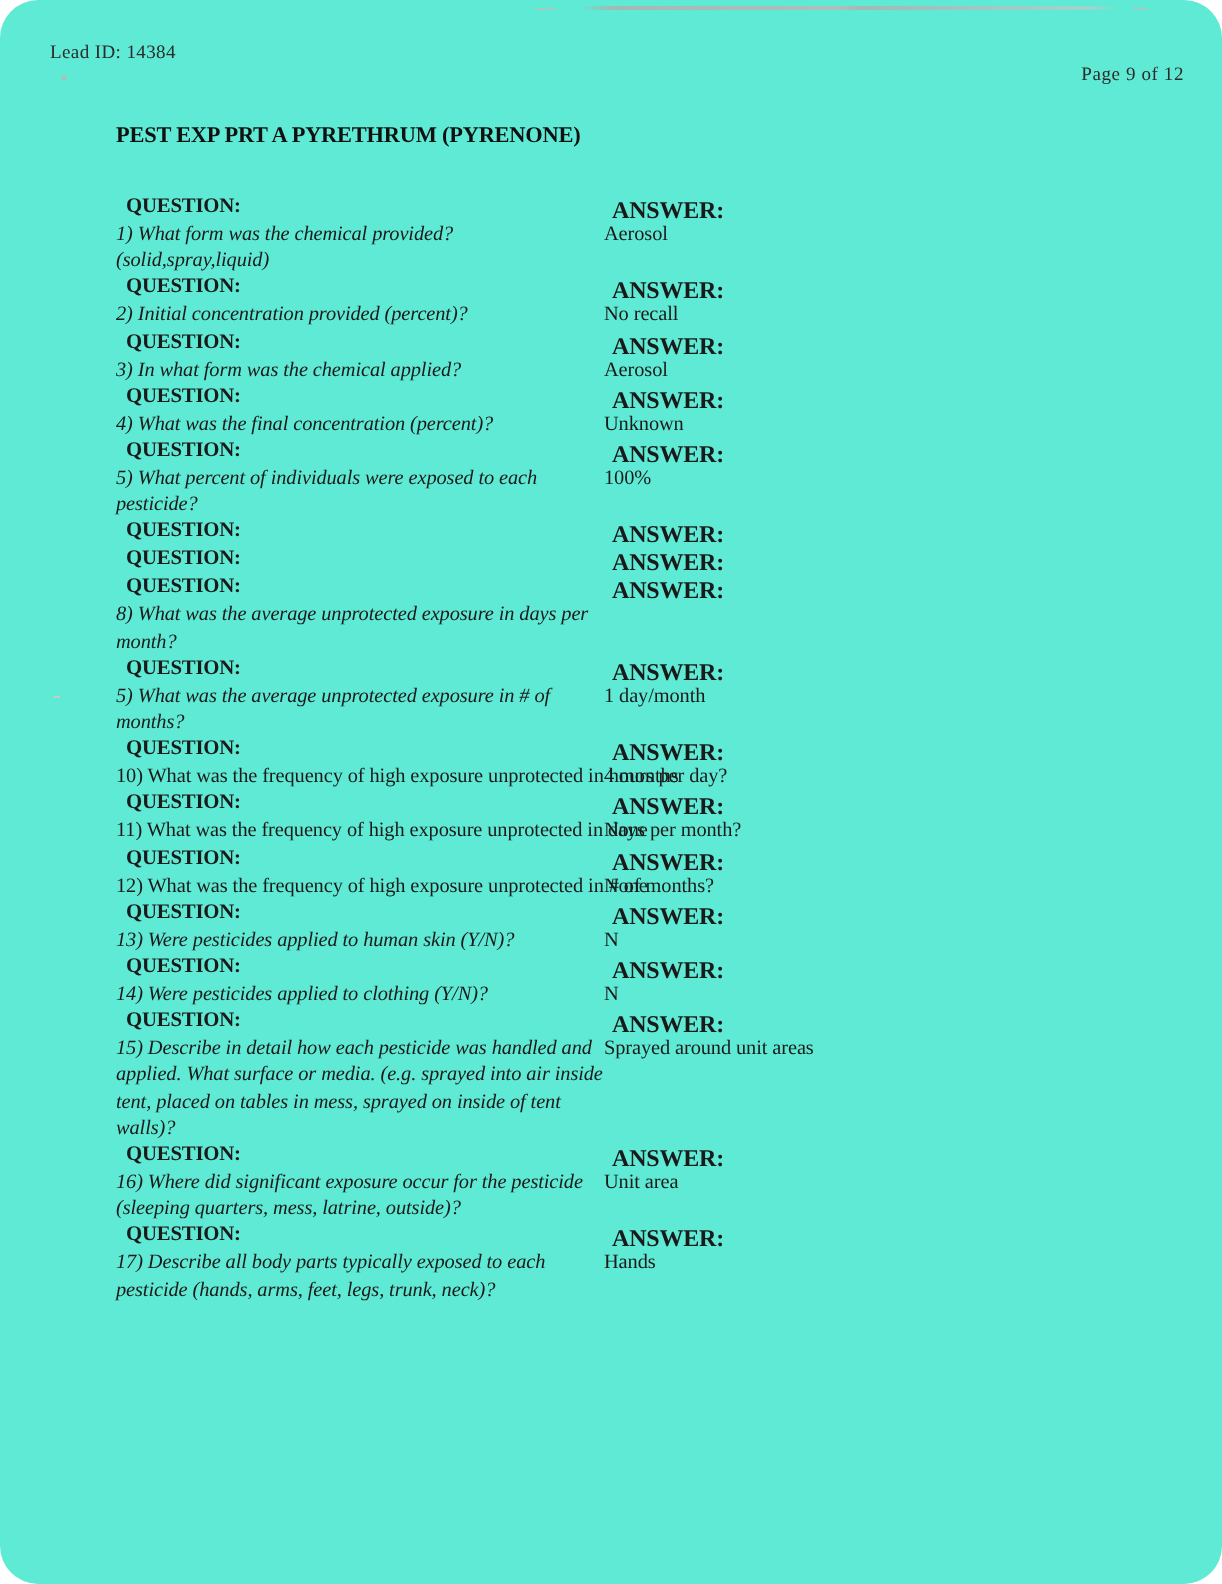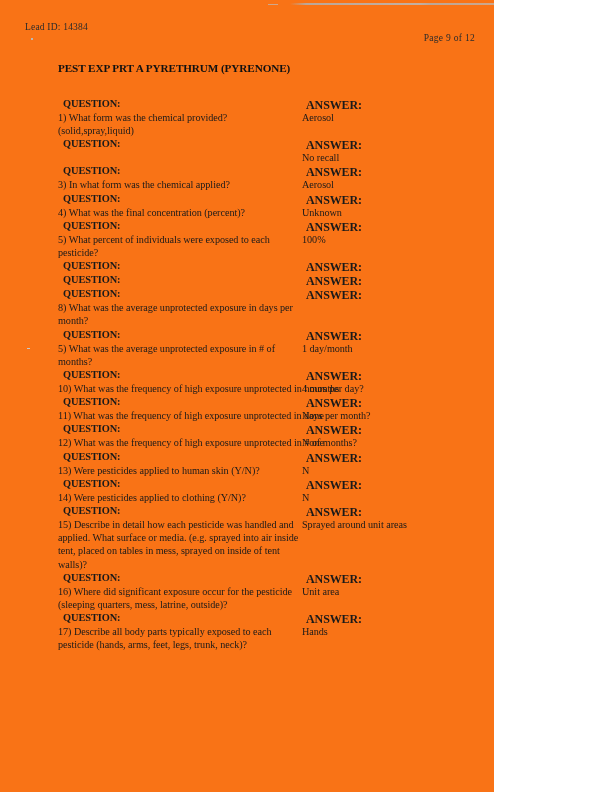--- a/index.html
+++ b/index.html
@@ -9,12 +9,13 @@
   }
   .page {
     position: relative;
-    width: 494px;
+    width: 611px;
     height: 792px;
-    background: #f97316;
+    background: #5eead4;
     overflow: hidden;
     font-family: "Liberation Serif", "DejaVu Serif", serif;
     color: #1a1a1a;
+    border-radius: 19px;
   }
 
   

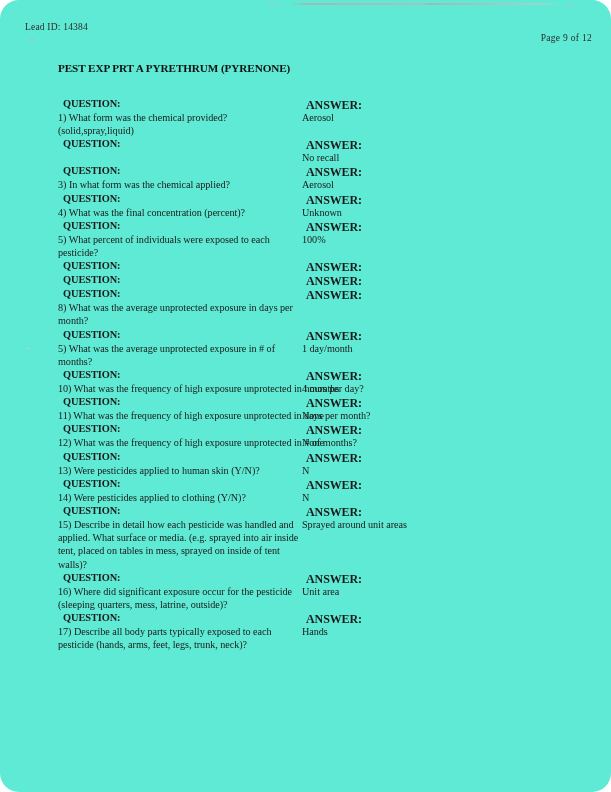--- a/index.html
+++ b/index.html
@@ -145,7 +145,7 @@
     white-space: nowrap;
   }
   
-  .q-text.narrow { width: 244px; }
+  .q-text.narrow { width: 244px; font-style: italic; }
   .q-text.wide   { width: 500px; }
 </style>
 </head>

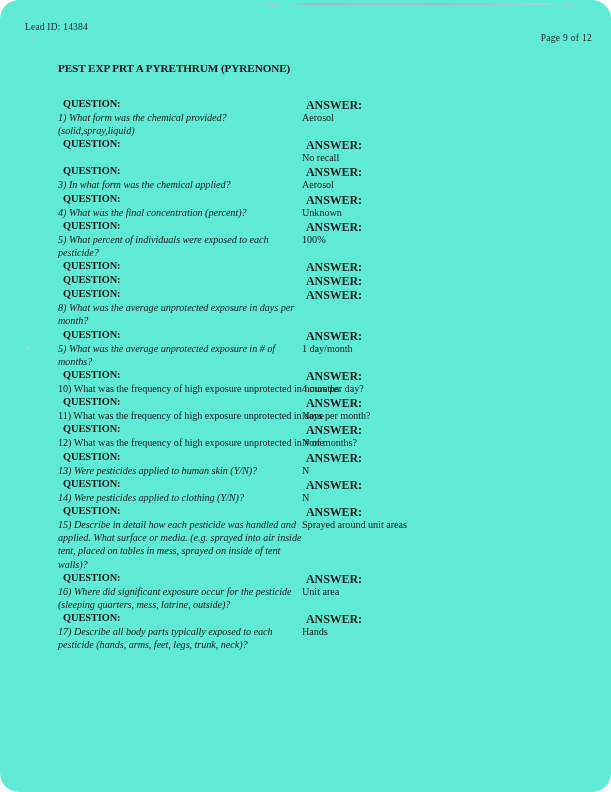--- a/index.html
+++ b/index.html
@@ -183,6 +183,7 @@
             <span class="lbl-answer">ANSWER:</span>
           </div>
           <div class="content">
+            <p class="q-text narrow">2) Initial concentration provided (percent)?</p>
             <div class="a-text">No recall</div>
           </div>
         </div>

